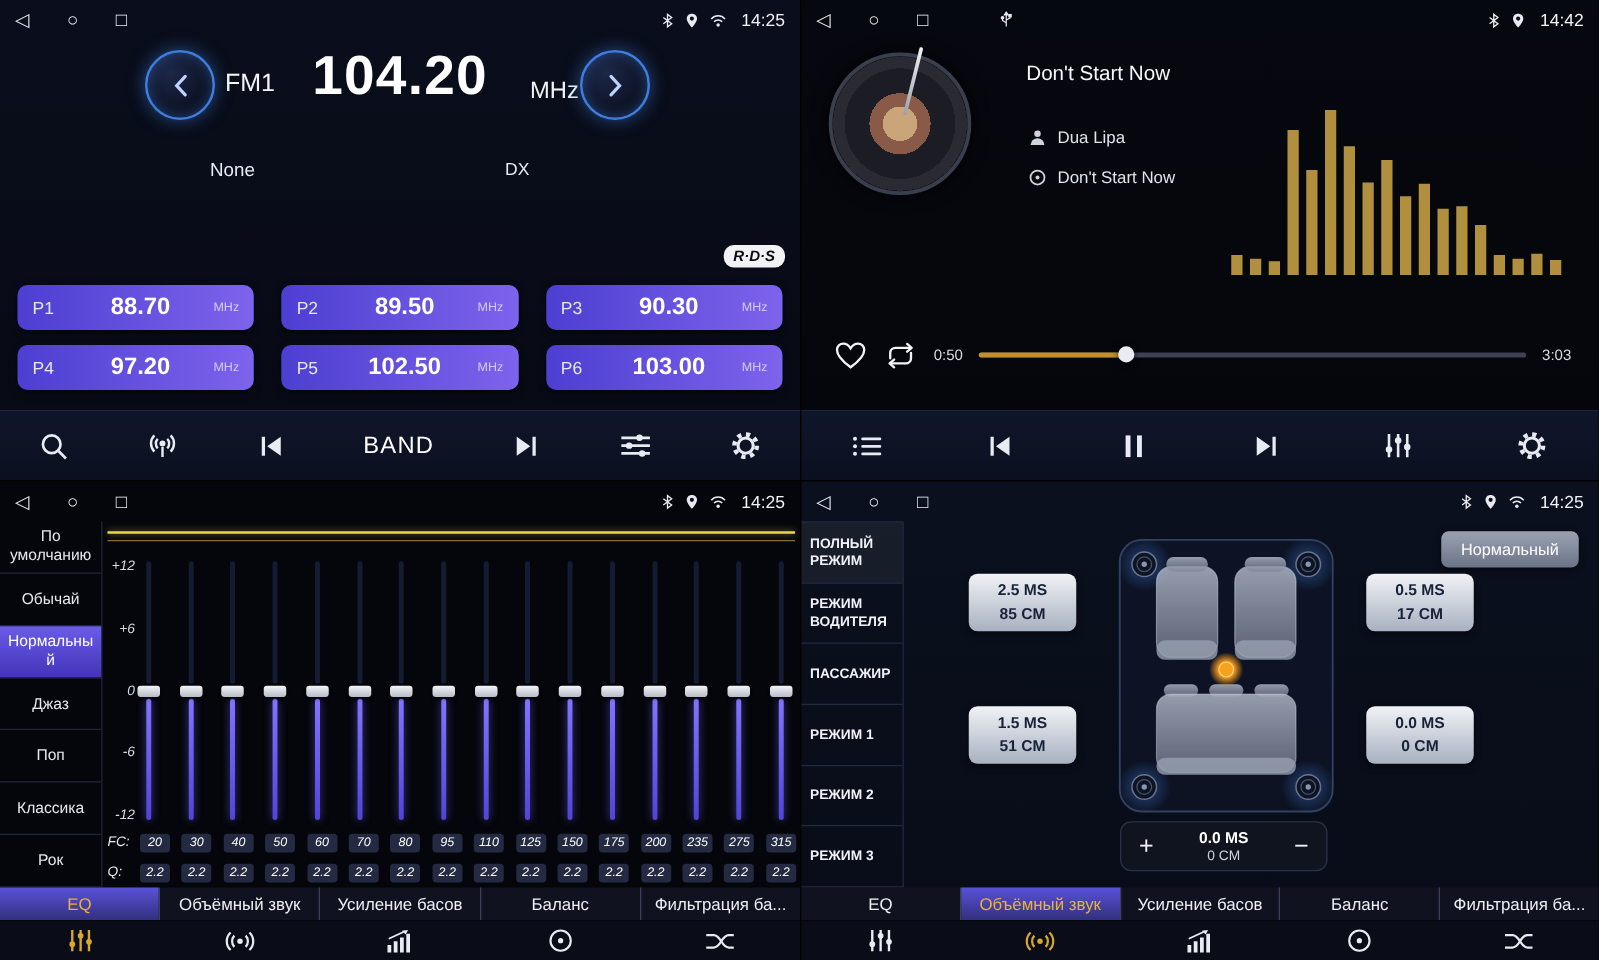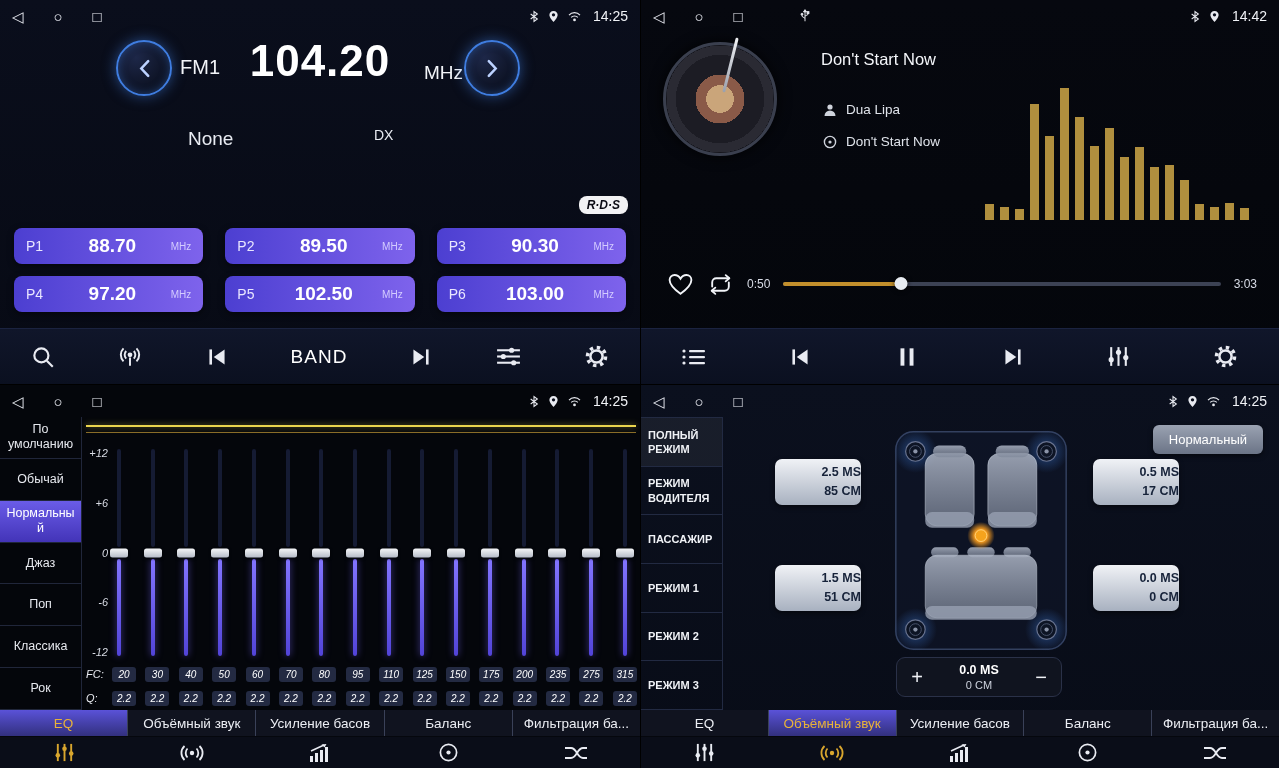--- a/index.html
+++ b/index.html
@@ -44,7 +44,7 @@
   .freq-big { position:absolute; left:208px; width:224px; top:4px; text-align:center;
     font-size:44px; font-weight:bold; letter-spacing:1px; }
   .unit-label { position:absolute; left:424px; top:30px; font-size:19px; color:#f2f4f8; }
-  .radio-none { position:absolute; left:188px; top:96px; font-size:19px; color:#e8ebf2;text-align:center; }
+  .radio-none { position:absolute; left:168px; top:96px; font-size:15px; color:#e8ebf2;text-align:center; }
   .radio-dx { position:absolute; left:374px; top:95px; font-size:14px; color:#e8ebf2; }
   .rds-badge { position:absolute; right:12px; top:196px; background:#f2f2f4; color:#0a0a12;
     font-weight:bold; font-style:italic; font-size:12px; padding:2px 8px; border-radius:8px; }

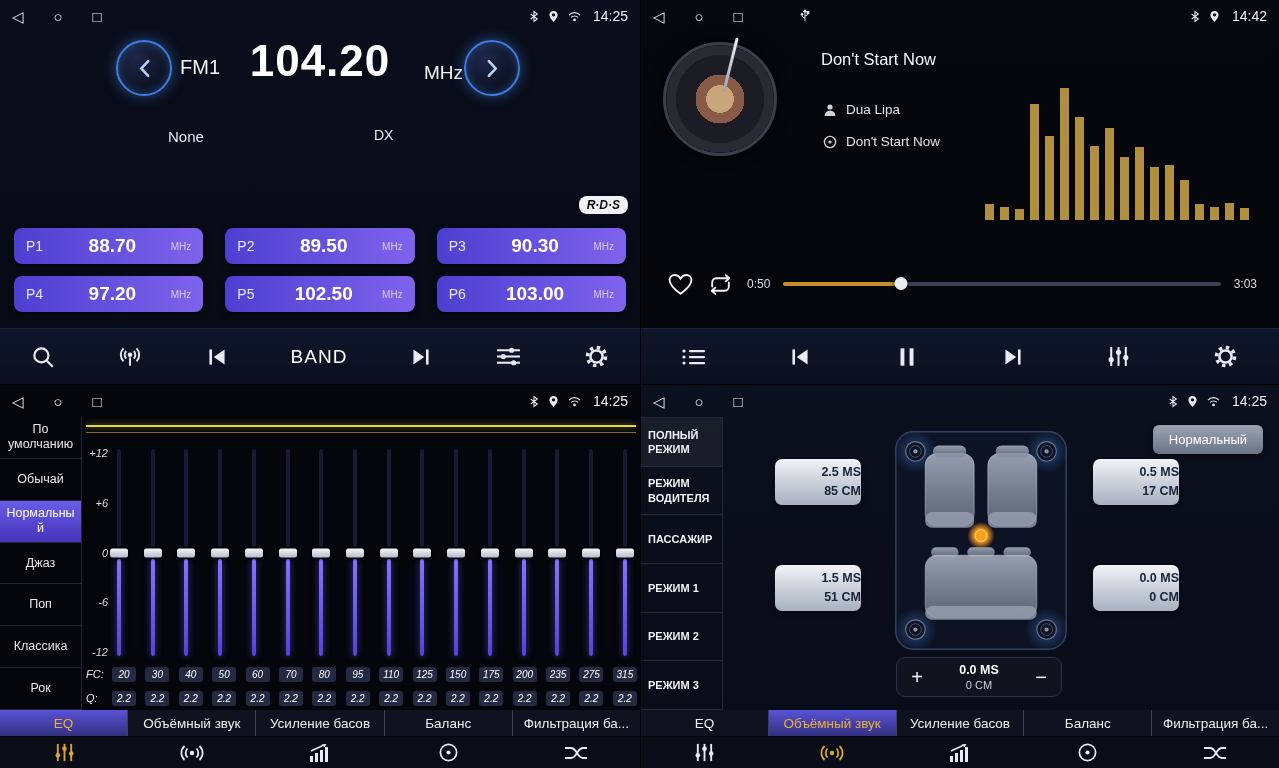--- a/index.html
+++ b/index.html
@@ -45,7 +45,7 @@
     font-size:44px; font-weight:bold; letter-spacing:1px; }
   .unit-label { position:absolute; left:424px; top:30px; font-size:19px; color:#f2f4f8; }
   .radio-none { position:absolute; left:168px; top:96px; font-size:15px; color:#e8ebf2;text-align:center; }
-  .radio-dx { position:absolute; left:374px; top:95px; font-size:14px; color:#e8ebf2; }
+  .radio-dx { position:absolute; left:404px; top:95px; font-size:14px; color:#e8ebf2; }
   .rds-badge { position:absolute; right:12px; top:196px; background:#f2f2f4; color:#0a0a12;
     font-weight:bold; font-style:italic; font-size:12px; padding:2px 8px; border-radius:8px; }
 

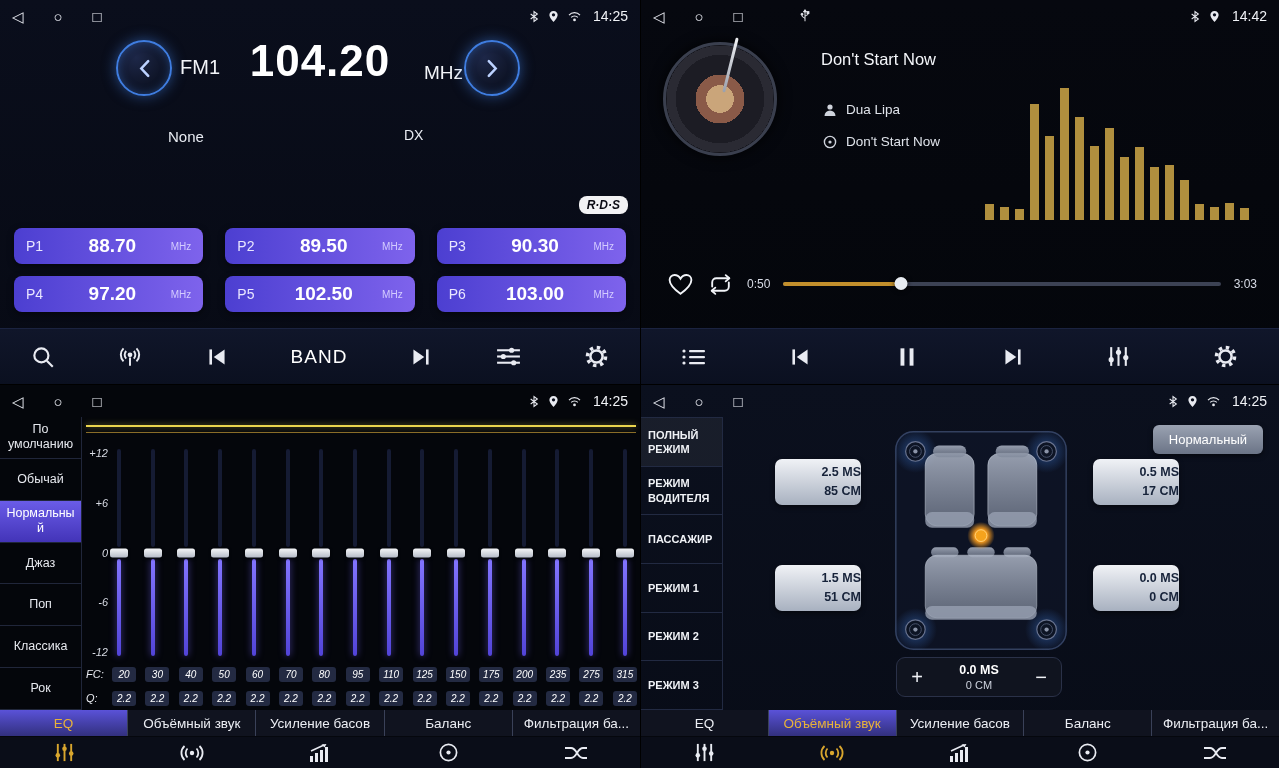--- a/index.html
+++ b/index.html
@@ -137,7 +137,7 @@
     background:linear-gradient(180deg,#9aa2b2,#6b7486); color:#fff; font-size:13px;
     box-shadow:0 2px 5px rgba(0,0,0,.5); }
   .car-panel { position:absolute; left:247px; top:40px; }
-  .delay-box { position:absolute; width:86px; padding:4px 0; border-radius:7px; text-align:right;
+  .delay-box { position:absolute; width:86px; padding:4px 0; border-radius:7px; text-align:center;
     background:linear-gradient(180deg,#f0f2f6,#a8b1c0); color:#17233a; font-weight:bold;
     font-size:12.5px; line-height:1.5; box-shadow:0 2px 5px rgba(0,0,0,.5); }
   .d-fl { left:134px; top:74px; }  .d-fr { left:452px; top:74px; }

